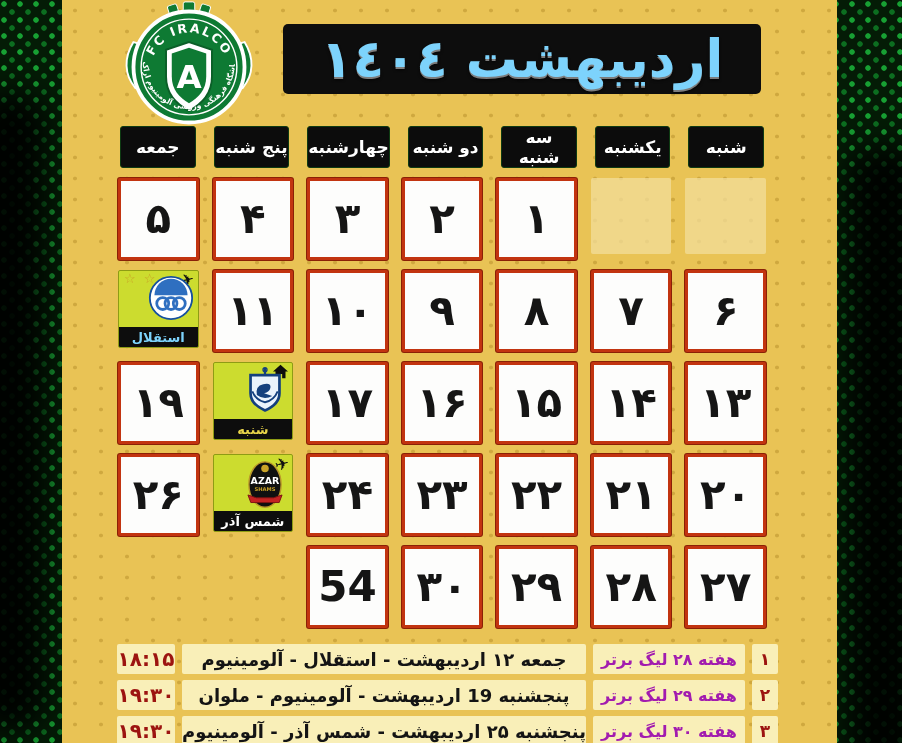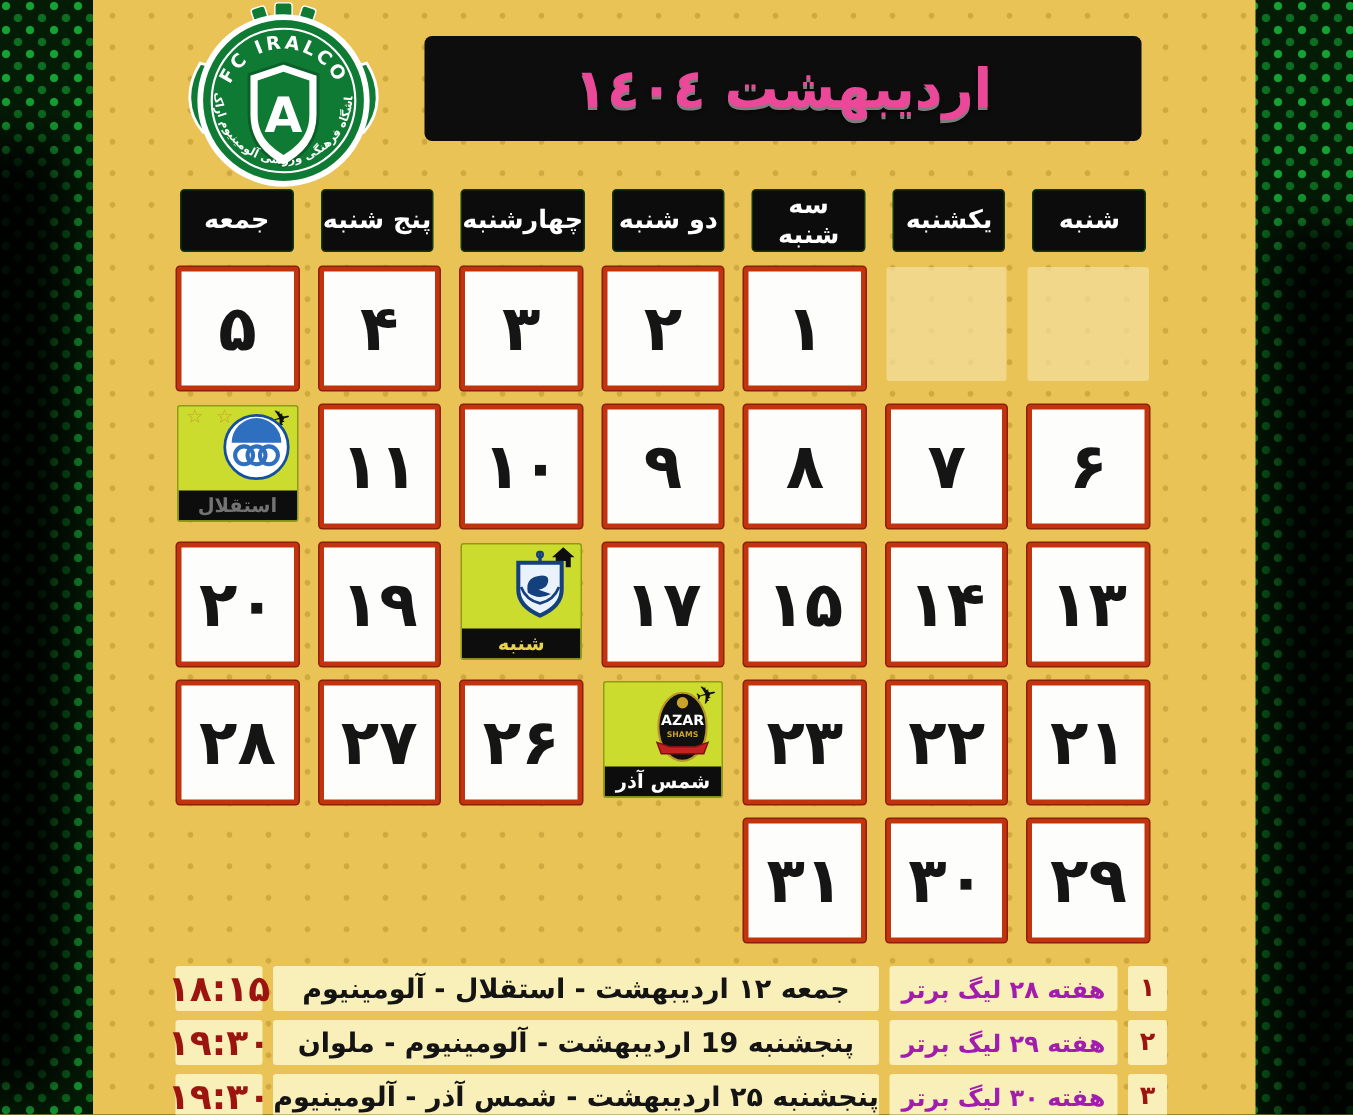--- a/index.html
+++ b/index.html
@@ -31,7 +31,7 @@
     display:flex;align-items:center;justify-content:center;direction:rtl;
   }
   .title-banner span{
-    font-size:36px;font-weight:bold;color:#ec4899;letter-spacing:1px;
+    font-size:52px;font-weight:bold;color:#7dd3fc;letter-spacing:1px;
     text-shadow:0 2px 0 #7d7d7d,0 3px 3px rgba(0,0,0,.7);
   }
 

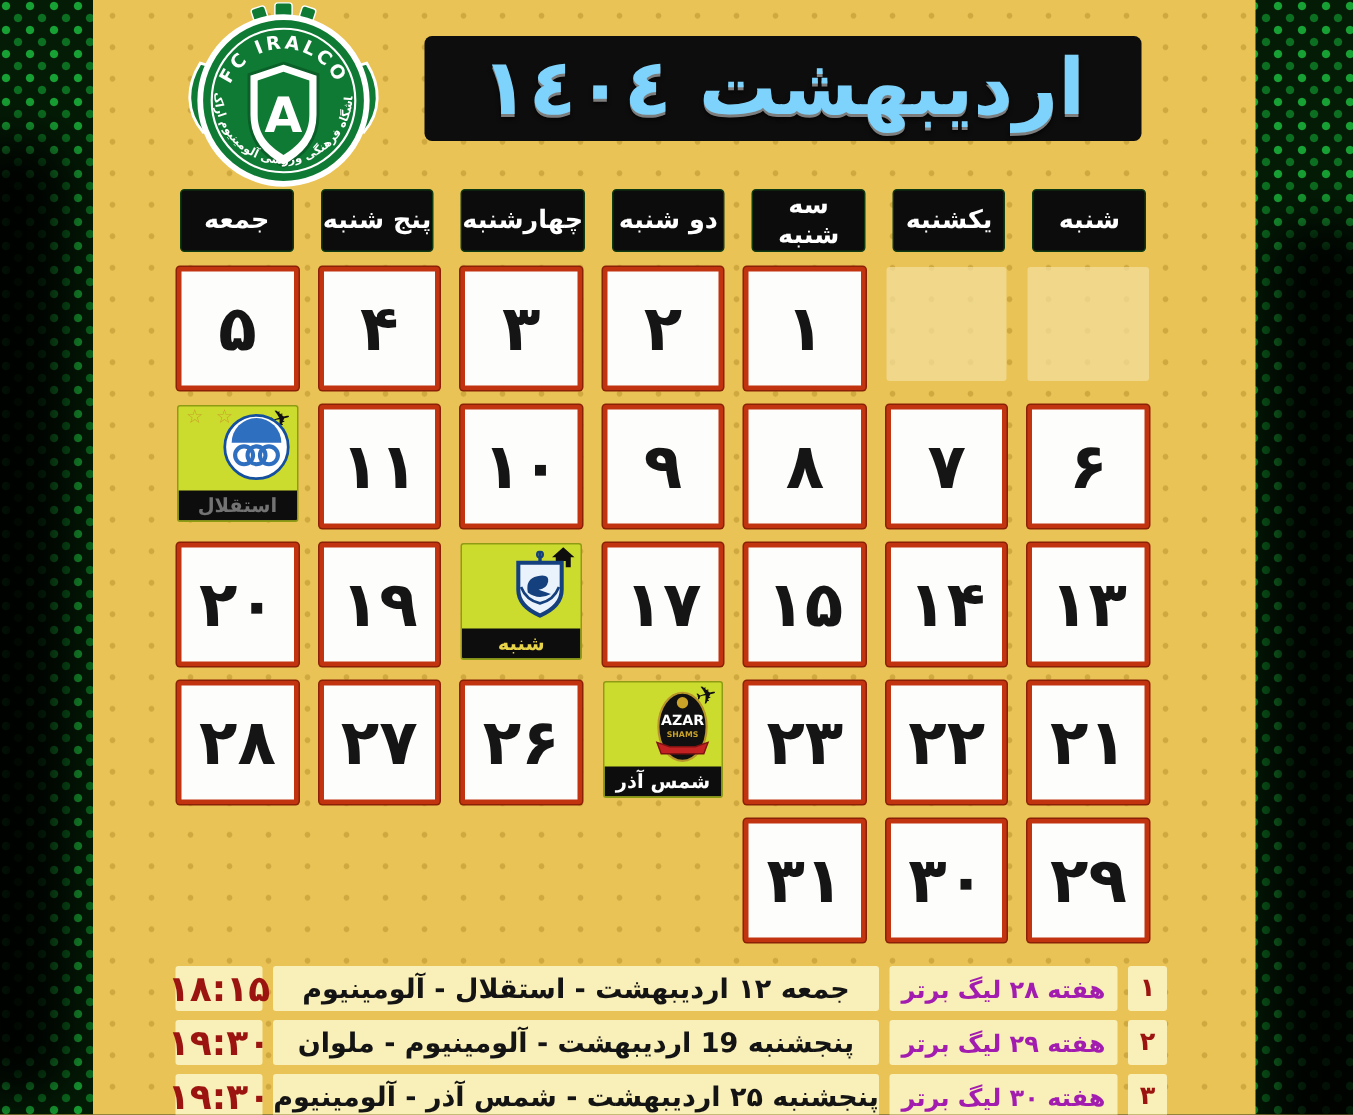--- a/index.html
+++ b/index.html
@@ -152,7 +152,7 @@
     <circle cx="34" cy="31" r="6.5" fill="none" stroke="#2f6fc0" stroke-width="3"></circle>
   </svg>
           </div>
-          <div class="tname" style="color:#737373">استقلال</div>
+          <div class="tname" style="color:#7dd3fc">استقلال</div>
         </div>
         <div class="cell day">۱۳</div>
         <div class="cell day">۱۴</div>

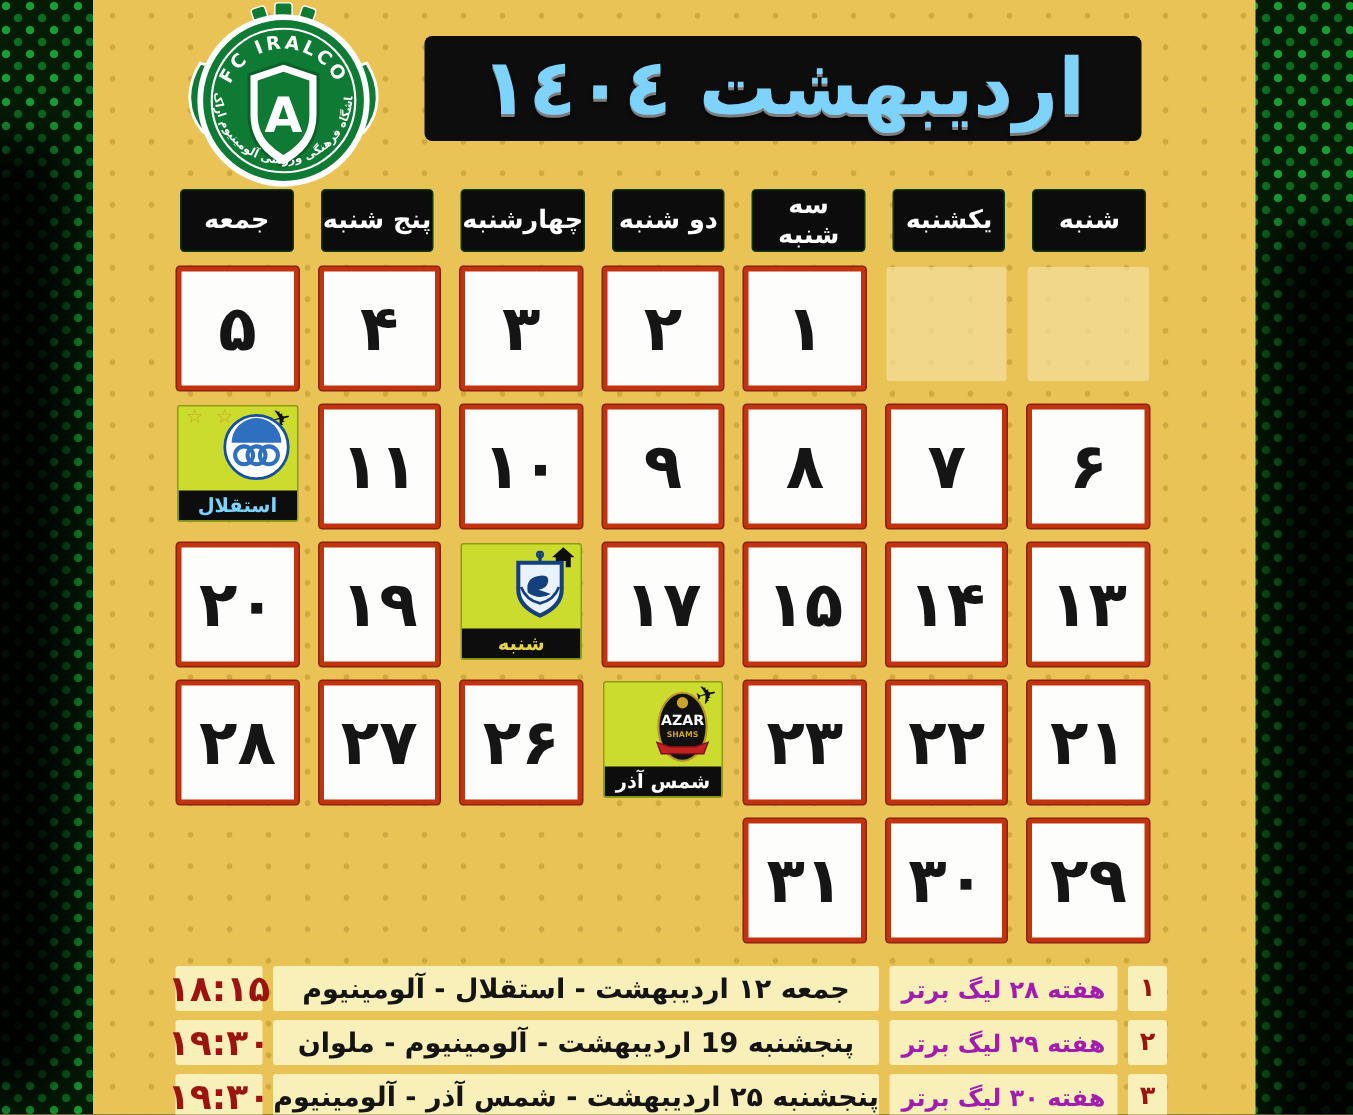--- a/index.html
+++ b/index.html
@@ -157,6 +157,7 @@
         <div class="cell day">۱۳</div>
         <div class="cell day">۱۴</div>
         <div class="cell day">۱۵</div>
+        <div class="cell day">۱۶</div>
         <div class="cell day">۱۷</div>
         <div class="cell match">
           <span class="venue"><svg viewBox="0 0 20 18" width="17" height="15">

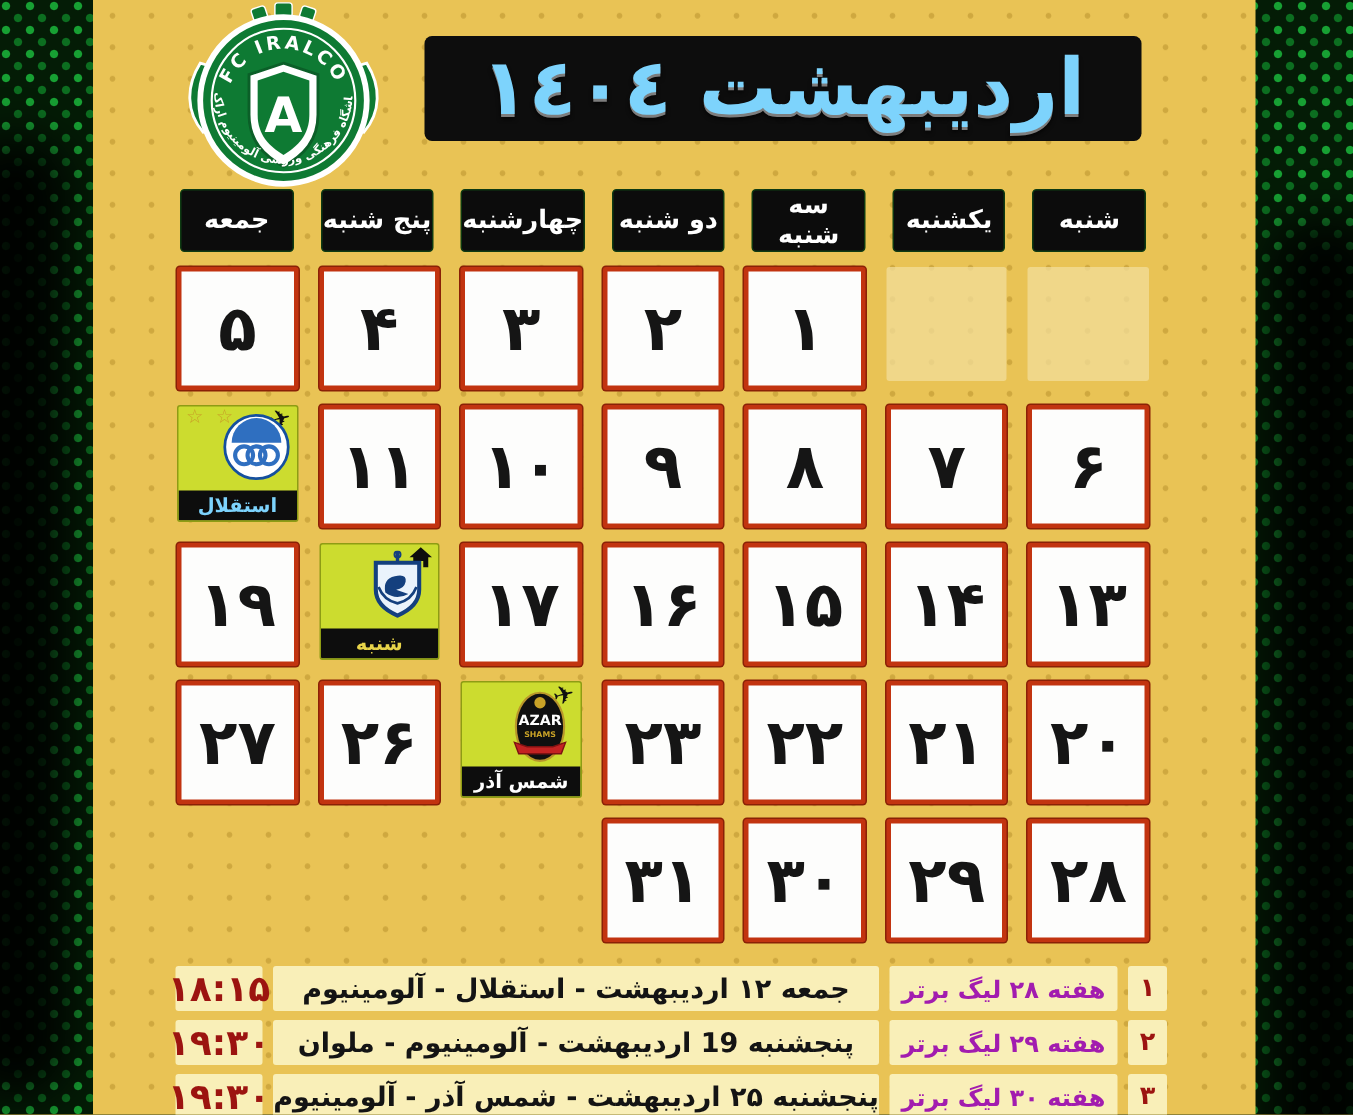--- a/index.html
+++ b/index.html
@@ -179,6 +179,7 @@
         <div class="cell day">۲۱</div>
         <div class="cell day">۲۲</div>
         <div class="cell day">۲۳</div>
+        <div class="cell day">۲۴</div>
         <div class="cell match">
           <span class="venue"><span class="plane">✈</span></span>
           <div class="badge">

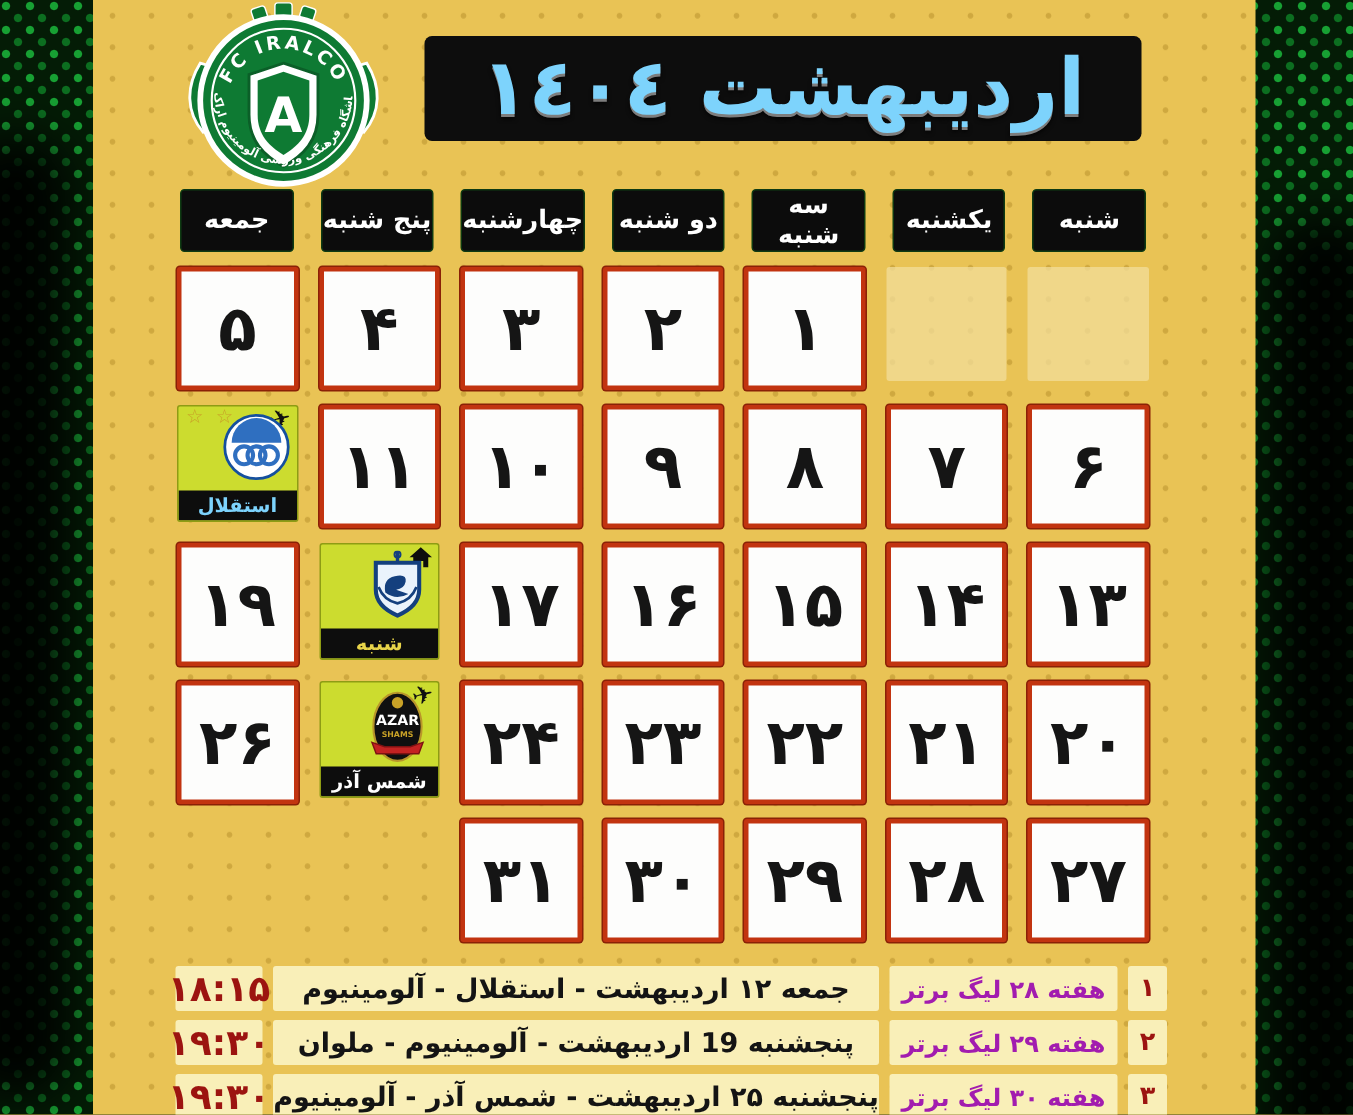--- a/index.html
+++ b/index.html
@@ -198,7 +198,7 @@
         <div class="cell day">۲۸</div>
         <div class="cell day">۲۹</div>
         <div class="cell day">۳۰</div>
-        <div class="cell day">۳۱</div>
+        <div class="cell day">54</div>
         <div class="cell blank"></div>
         <div class="cell blank"></div>
       </div>

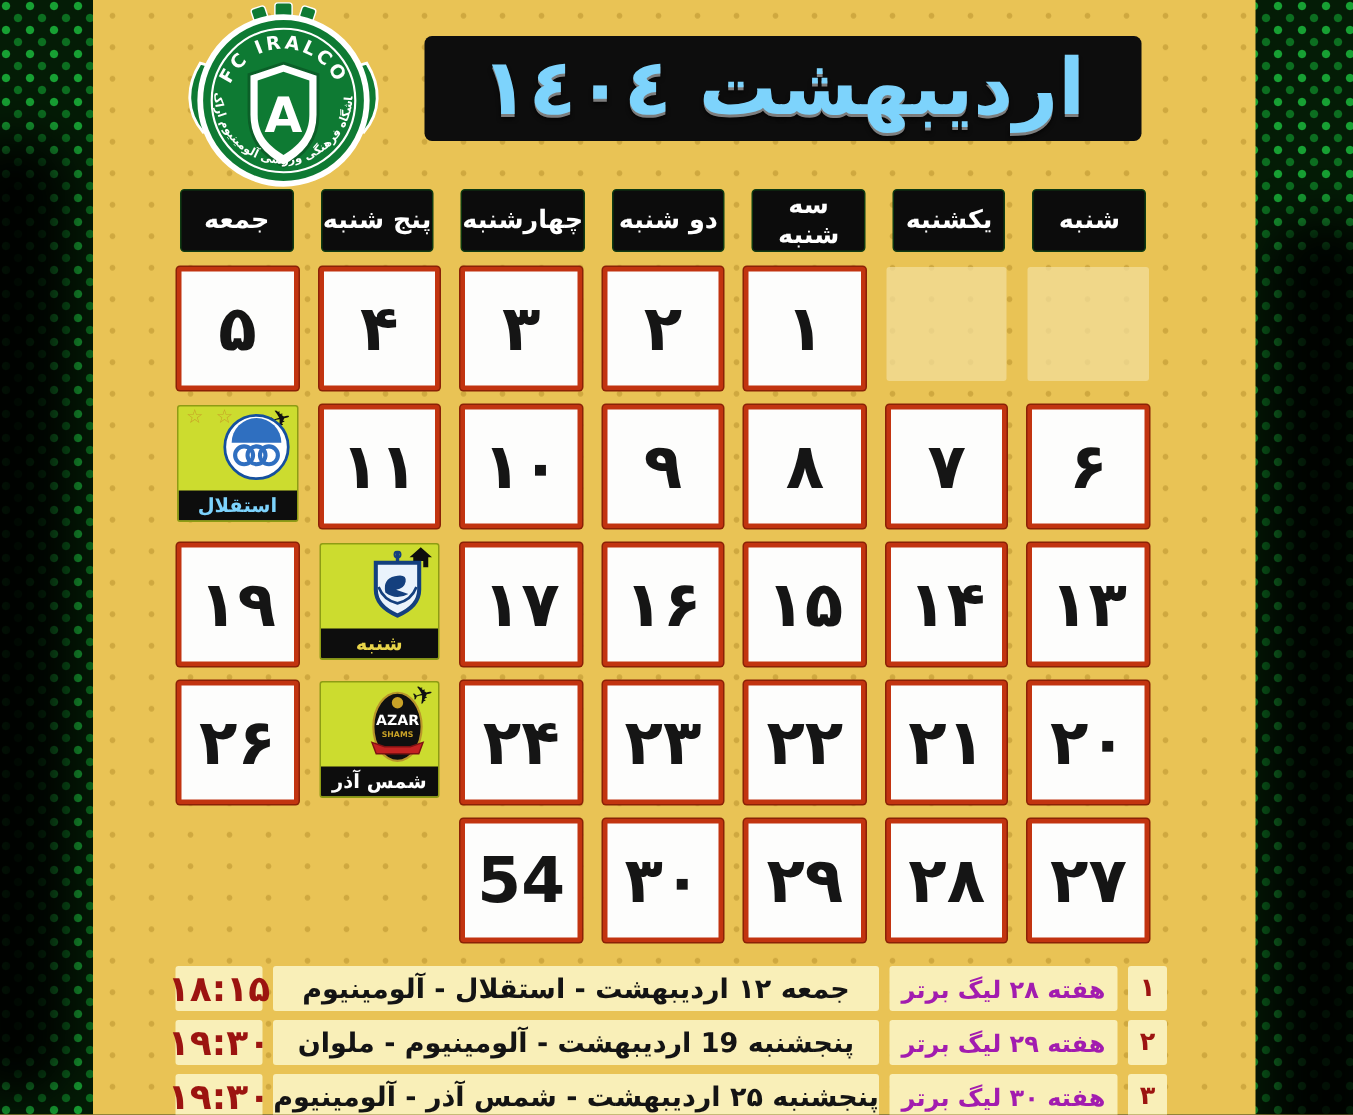--- a/index.html
+++ b/index.html
@@ -71,7 +71,7 @@
   .fx-num{width:26px;color:#9c1410;font-size:17px;font-weight:bold;}
   .fx-week{width:152px;color:#a21caf;font-size:16px;font-weight:bold;}
   .fx-match{width:404px;color:#141414;font-size:18px;font-weight:bold;}
-  .fx-time{width:58px;color:#9c1410;font-size:24px;font-weight:bold;}
+  .fx-time{width:58px;color:#9c1410;font-size:20px;font-weight:bold;}
 </style>
 </head>
 <body>

